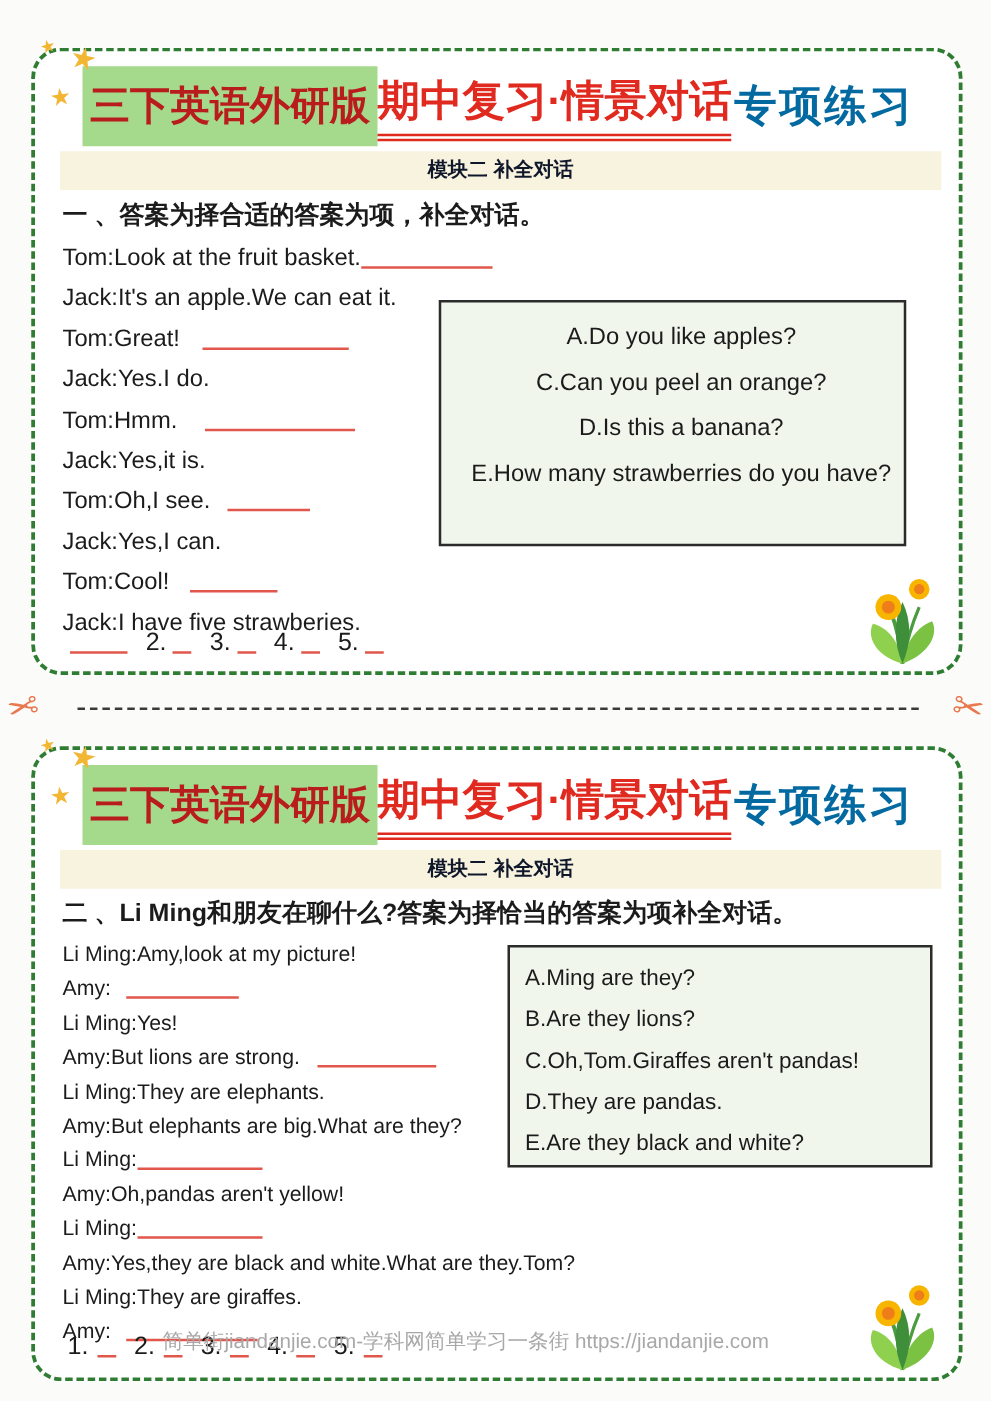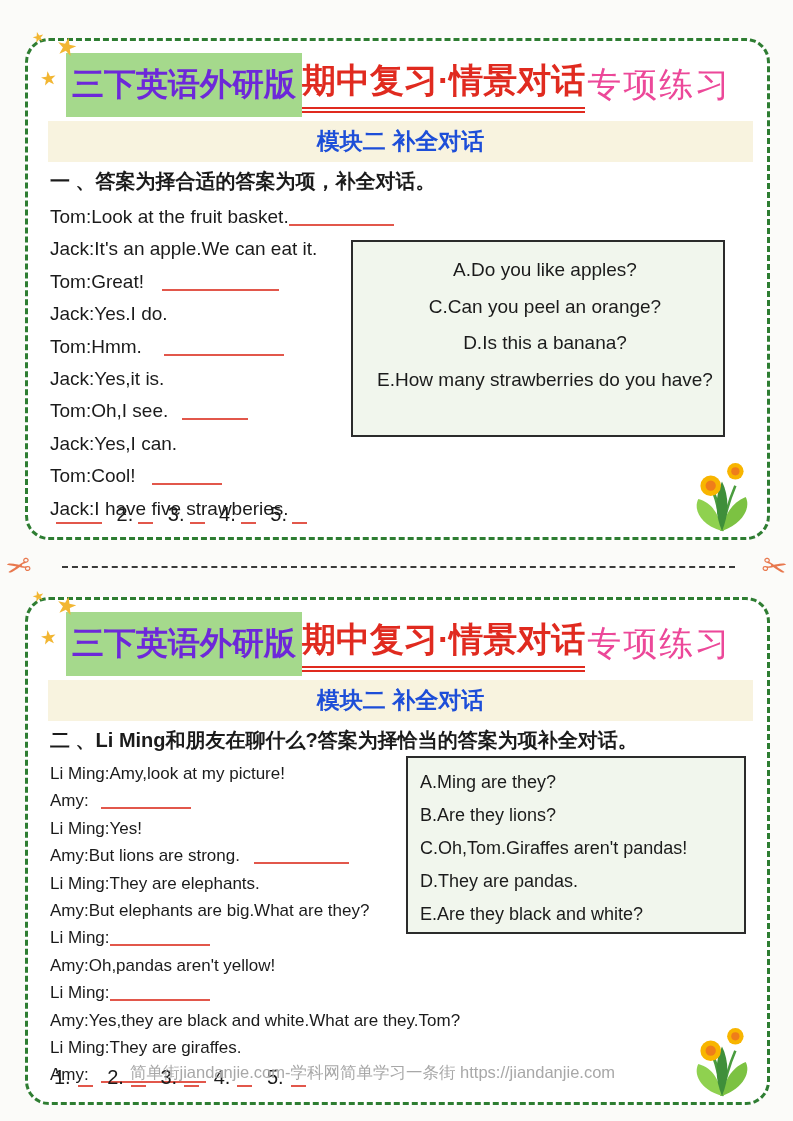--- a/index.html
+++ b/index.html
@@ -19,7 +19,7 @@
   .stars .s2{left:28px;top:-8px;font-size:24px;transform:rotate(12deg);}
   .stars .s3{left:12px;top:26px;font-size:19px;transform:rotate(-8deg);}
   .title-row{display:flex;align-items:center;margin:12px 6px 4px 38px;white-space:nowrap;}
-  .title-hl{background:var(--green-hl);color:#6d28d9;font-weight:bold;font-size:32px;padding:10px 6px;}
+  .title-hl{background:var(--green-hl);color:#b91c1c;font-weight:bold;font-size:32px;padding:10px 6px;}
   .title-red{color:var(--red);font-weight:bold;font-size:34px;border-bottom:6px double var(--red);padding-bottom:3px;}
   .title-black{color:#ec4899;font-weight:normal;font-size:34px;letter-spacing:2px;margin-left:2px;}
   .module-bar{background:var(--cream);margin:4px 14px 6px 20px;text-align:center;font-weight:bold;font-size:23px;padding:5px 0;color:#1d4ed8;}

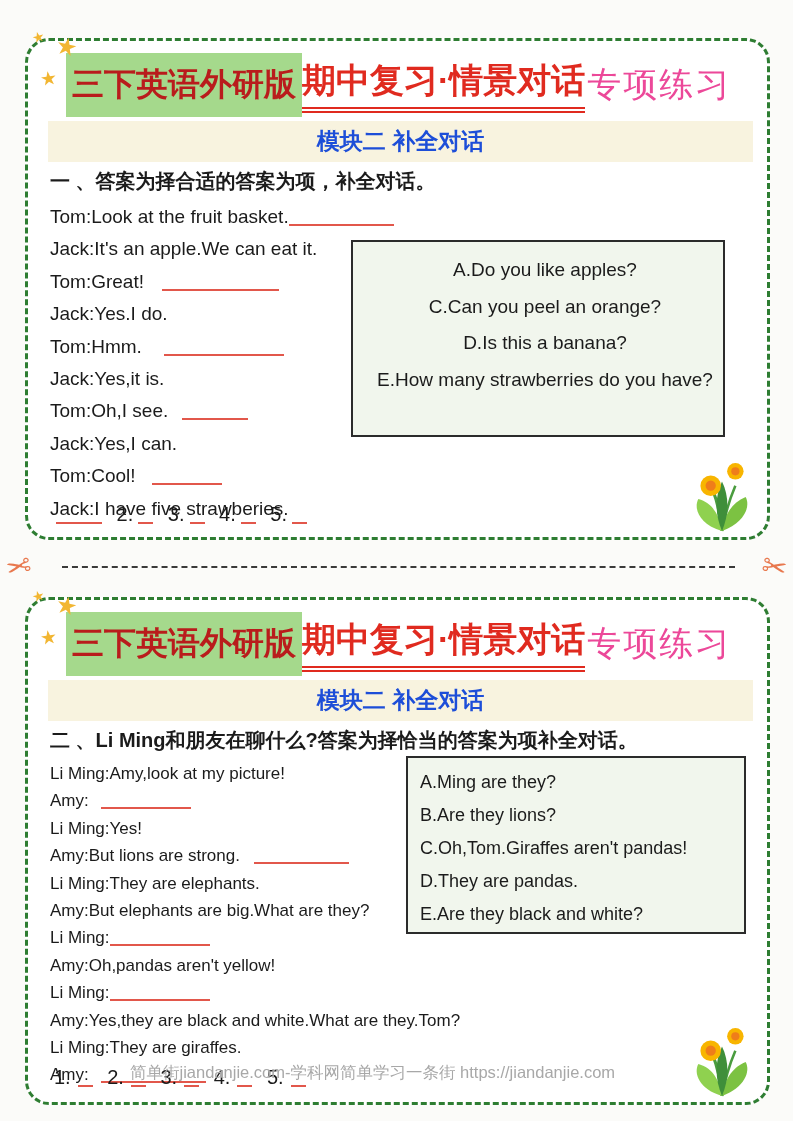--- a/index.html
+++ b/index.html
@@ -21,7 +21,7 @@
   .title-row{display:flex;align-items:center;margin:12px 6px 4px 38px;white-space:nowrap;}
   .title-hl{background:var(--green-hl);color:#b91c1c;font-weight:bold;font-size:32px;padding:10px 6px;}
   .title-red{color:var(--red);font-weight:bold;font-size:34px;border-bottom:6px double var(--red);padding-bottom:3px;}
-  .title-black{color:#ec4899;font-weight:normal;font-size:34px;letter-spacing:2px;margin-left:2px;}
+  .title-black{color:#0369a1;font-weight:bold;font-size:34px;letter-spacing:2px;margin-left:2px;}
   .module-bar{background:var(--cream);margin:4px 14px 6px 20px;text-align:center;font-weight:bold;font-size:23px;padding:5px 0;color:#1d4ed8;}
   .heading{font-weight:bold;font-size:20px;margin:6px 0 6px 22px;}
   .dialogue{margin-left:22px;}

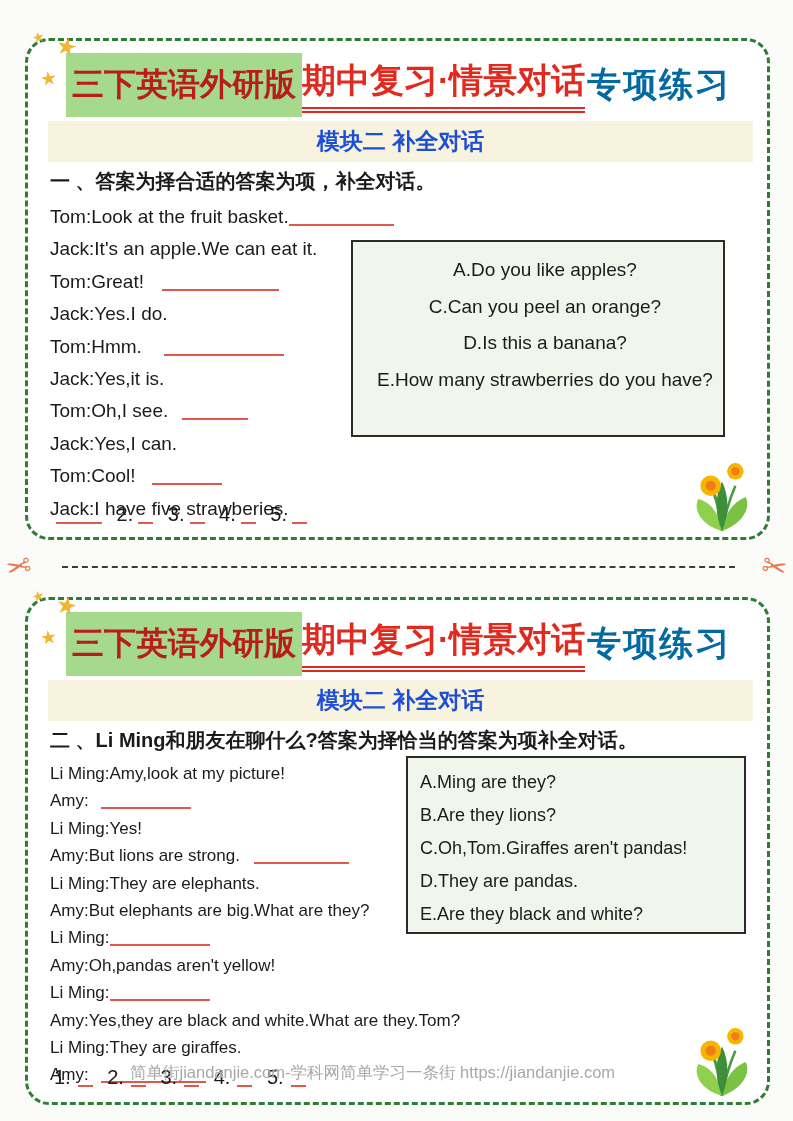--- a/index.html
+++ b/index.html
@@ -22,7 +22,7 @@
   .title-hl{background:var(--green-hl);color:#b91c1c;font-weight:bold;font-size:32px;padding:10px 6px;}
   .title-red{color:var(--red);font-weight:bold;font-size:34px;border-bottom:6px double var(--red);padding-bottom:3px;}
   .title-black{color:#0369a1;font-weight:bold;font-size:34px;letter-spacing:2px;margin-left:2px;}
-  .module-bar{background:var(--cream);margin:4px 14px 6px 20px;text-align:center;font-weight:bold;font-size:23px;padding:5px 0;color:#1d4ed8;}
+  .module-bar{background:var(--cream);margin:4px 14px 6px 20px;text-align:center;font-weight:bold;font-size:16px;padding:5px 0;color:#0f172a;}
   .heading{font-weight:bold;font-size:20px;margin:6px 0 6px 22px;}
   .dialogue{margin-left:22px;}
   .dialogue .line{white-space:nowrap;}

